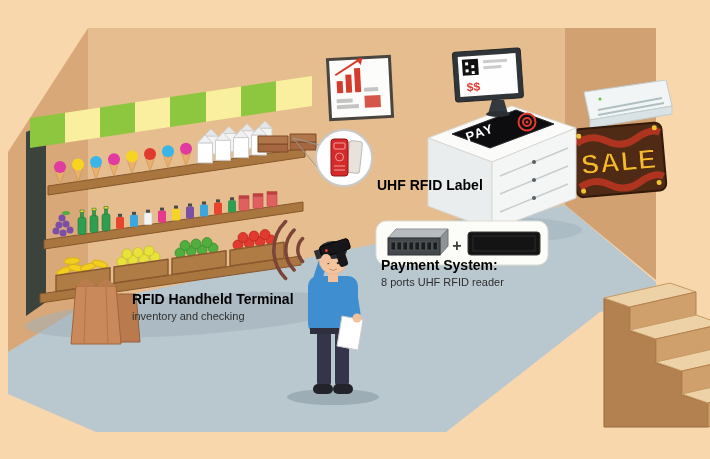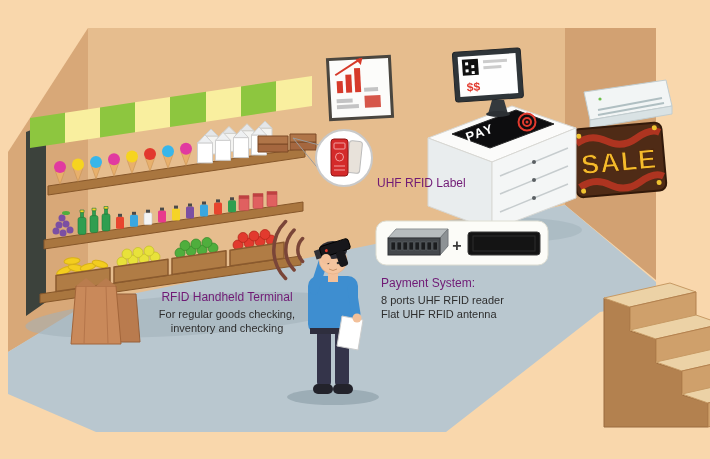--- a/index.html
+++ b/index.html
@@ -6,7 +6,7 @@
   .stage{position:relative;width:710px;height:459px;overflow:hidden;background:#f9d7ac;}
   .stage svg{position:absolute;left:0;top:0;}
   .callout-text{position:absolute;color:#2e2e2e;font-size:11px;line-height:1.32;}
-  .callout-text .title{font-weight:normal;font-size:12px;color:#701a75;margin-bottom:1px;}
+  .callout-text .title{font-weight:bold;font-size:14px;color:#000000;margin-bottom:1px;}
   #uhf-text{left:377px;top:176px;width:130px;}
   #payment-text{left:381px;top:276px;width:170px;}
   #handheld-text{left:132px;top:290px;width:190px;text-align:center;}

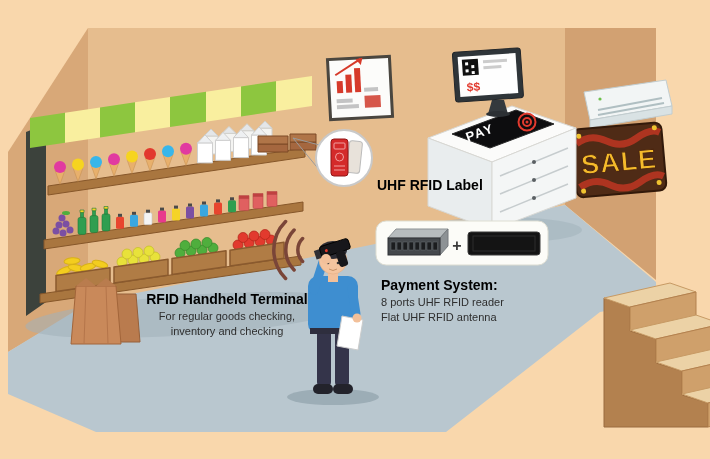--- a/index.html
+++ b/index.html
@@ -8,7 +8,7 @@
   .callout-text{position:absolute;color:#2e2e2e;font-size:11px;line-height:1.32;}
   .callout-text .title{font-weight:bold;font-size:14px;color:#000000;margin-bottom:1px;}
   #uhf-text{left:377px;top:176px;width:130px;}
-  #payment-text{left:381px;top:276px;width:170px;}
+  #payment-text{left:381px;top:256px;width:170px;}
   #handheld-text{left:132px;top:290px;width:190px;text-align:center;}
   svg text{font-family:"Liberation Sans","DejaVu Sans",sans-serif;}
 </style>

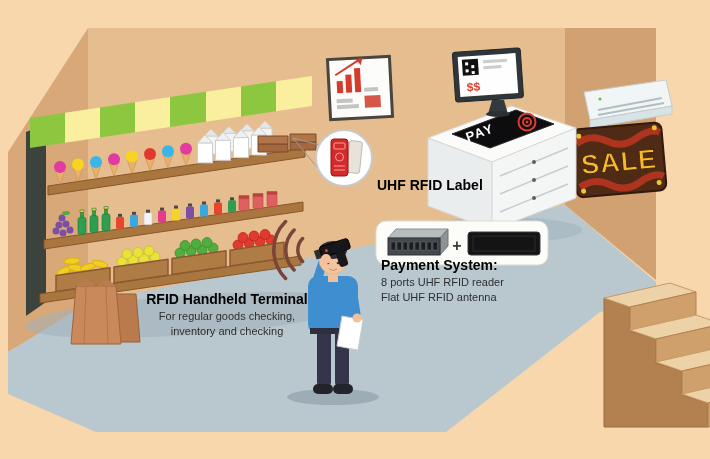--- a/index.html
+++ b/index.html
@@ -9,7 +9,7 @@
   .callout-text .title{font-weight:bold;font-size:14px;color:#000000;margin-bottom:1px;}
   #uhf-text{left:377px;top:176px;width:130px;}
   #payment-text{left:381px;top:256px;width:170px;}
-  #handheld-text{left:132px;top:290px;width:190px;text-align:center;}
+  #handheld-text{left:132px;top:290px;width:190px;text-align:left;}
   svg text{font-family:"Liberation Sans","DejaVu Sans",sans-serif;}
 </style>
 </head>

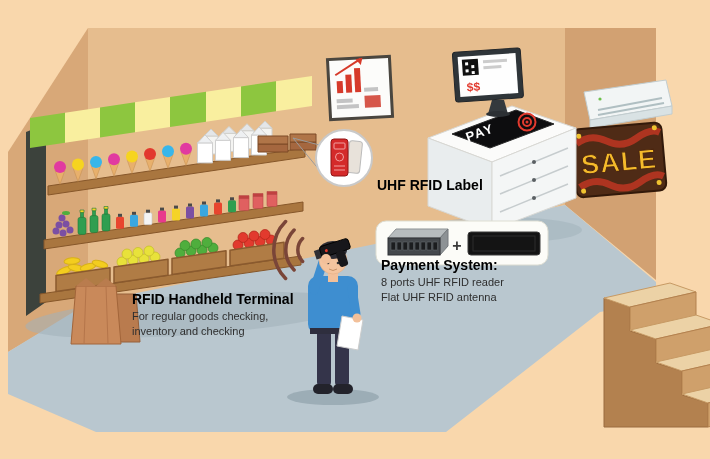--- a/index.html
+++ b/index.html
@@ -355,7 +355,6 @@
 <div id="payment-text" class="callout-text">
   <div class="title">Payment System:</div>
   <div>8 ports UHF RFID reader</div>
-  <div>Flat UHF RFID antenna</div>
 </div>
 
 <div id="handheld-text" class="callout-text">

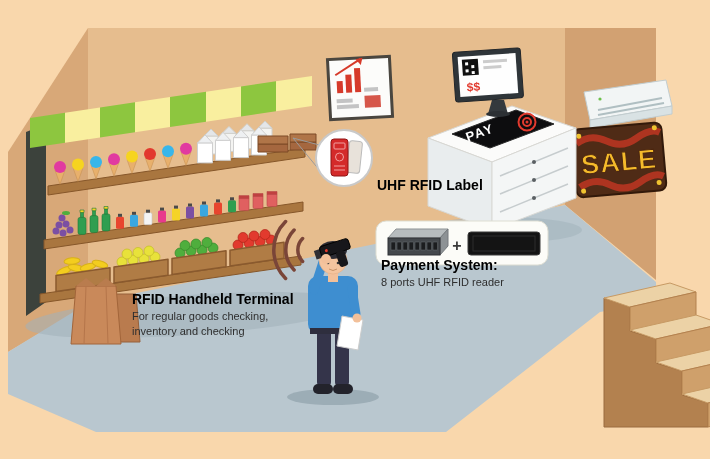--- a/index.html
+++ b/index.html
@@ -359,7 +359,6 @@
 
 <div id="handheld-text" class="callout-text">
   <div class="title">RFID Handheld Terminal</div>
-  <div>For regular goods checking,</div>
   <div>inventory and checking</div>
 </div>
 

